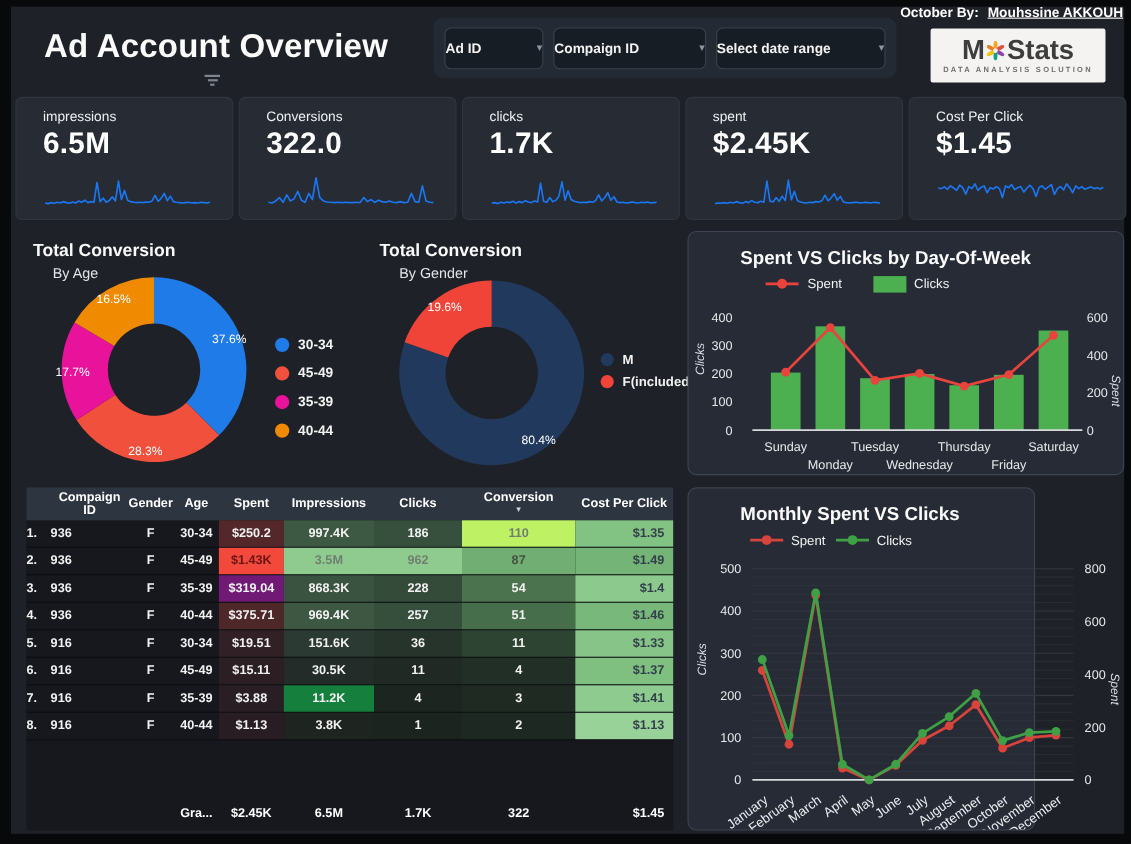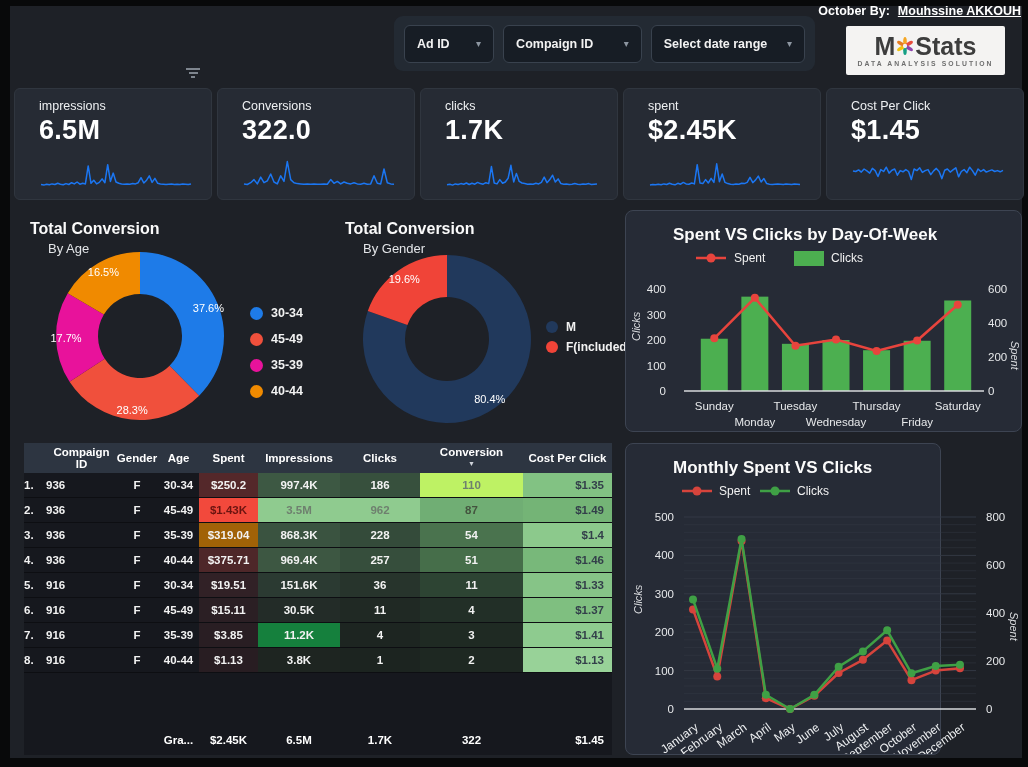--- a/index.html
+++ b/index.html
@@ -58,6 +58,7 @@
 <div class="page">
   <div class="canvas"></div>
 
+  <div class="title">Ad Account Overview</div>
   <div class="filter-ic">
       <span></span>
       <span></span>

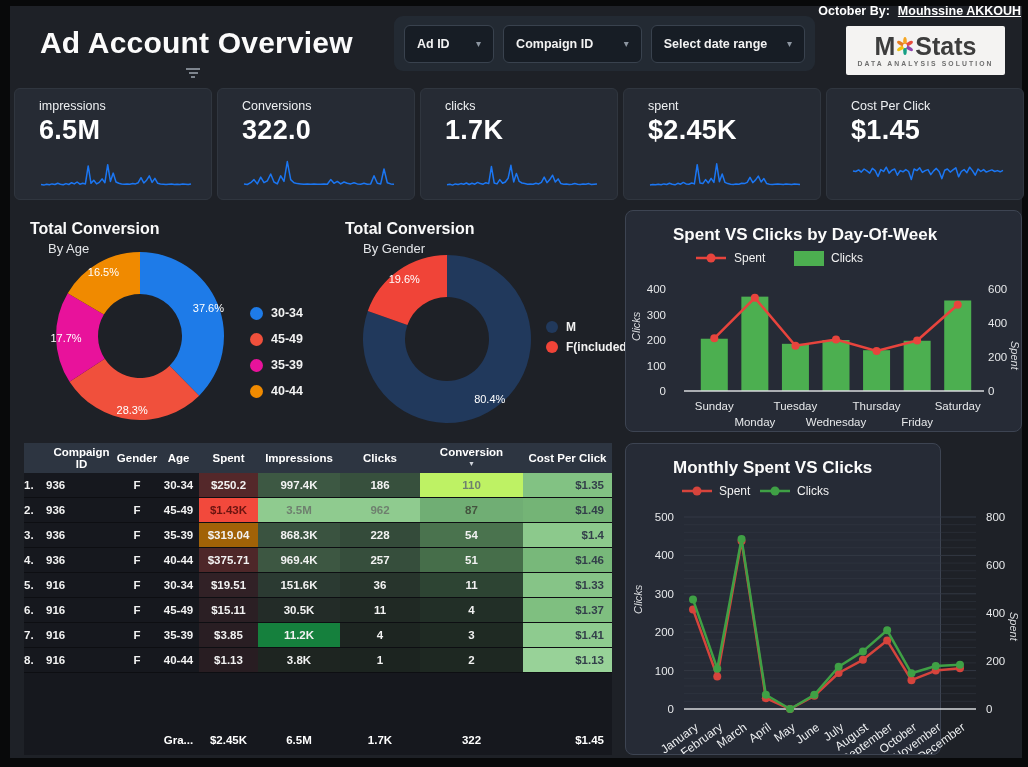--- a/index.html
+++ b/index.html
@@ -13,7 +13,7 @@
   .filter-ic span:nth-child(1){width:14px}.filter-ic span:nth-child(2){width:9px}.filter-ic span:nth-child(3){width:4px}
 
   .slicer-bar { position:absolute; left:394px; top:16px; width:421px; height:55px; background:#232a33; border-radius:9px; display:flex; align-items:center; gap:9px; padding:0 10px; }
-  .slicer { height:38px; background:#171d25; border:1px solid #39424e; border-radius:6px; color:#f2f2f2; font-size:12.5px; font-weight:700; display:flex; align-items:center; justify-content:space-between; padding:0 12px; cursor:pointer; }
+  .slicer { height:38px; background:#171d25; border:1px solid #39424e; border-radius:6px; color:#f2f2f2; font-size:12.5px; font-weight:700; display:flex; align-items:center; justify-content:space-between; padding:0 0; cursor:pointer; }
   .slicer .caret { color:#8d96a1; font-size:10px; margin-left:14px; }
 
   .created-by { position:absolute; right:7px; top:4px; color:#ffffff; font-size:12.5px; font-weight:700; }

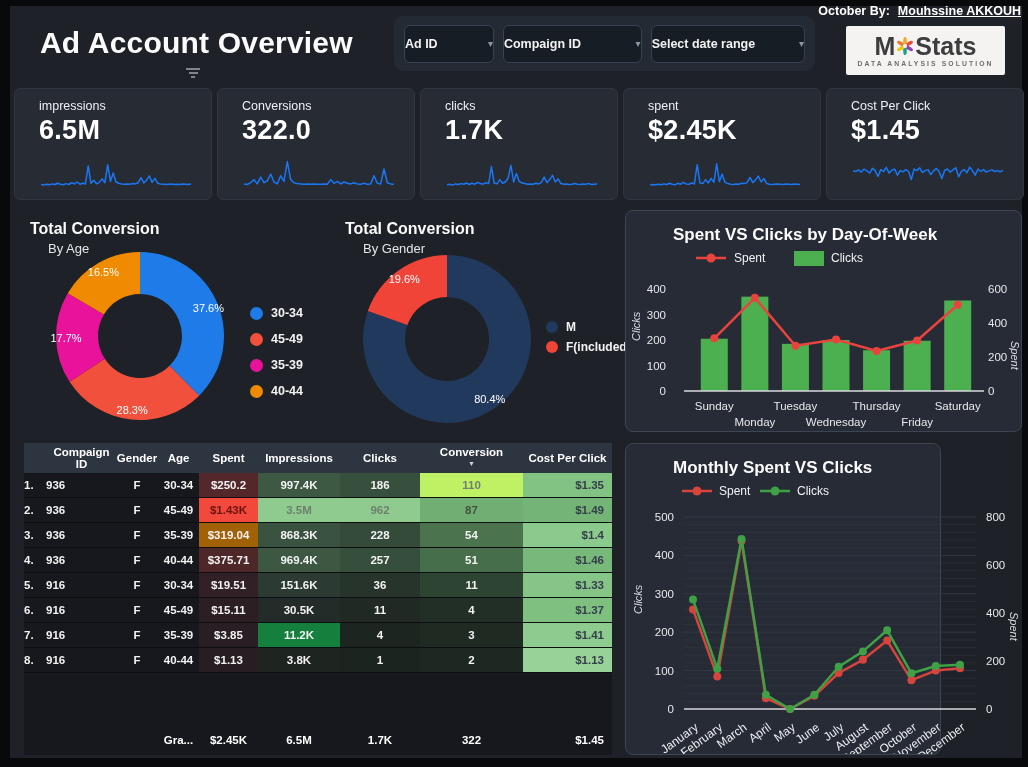--- a/index.html
+++ b/index.html
@@ -350,7 +350,7 @@
           <div class="cell c-left">936</div>
           <div class="cell">F</div>
           <div class="cell">35-39</div>
-          <div class="cell" style="background:#a16207;color:#f2f2f2">$319.04</div>
+          <div class="cell" style="background:#701a75;color:#f2f2f2">$319.04</div>
           <div class="cell" style="background:#3a5340;color:#f2f2f2">868.3K</div>
           <div class="cell" style="background:#344b3a;color:#f2f2f2">228</div>
           <div class="cell" style="background:#4a734e;color:#f2f2f2">54</div>

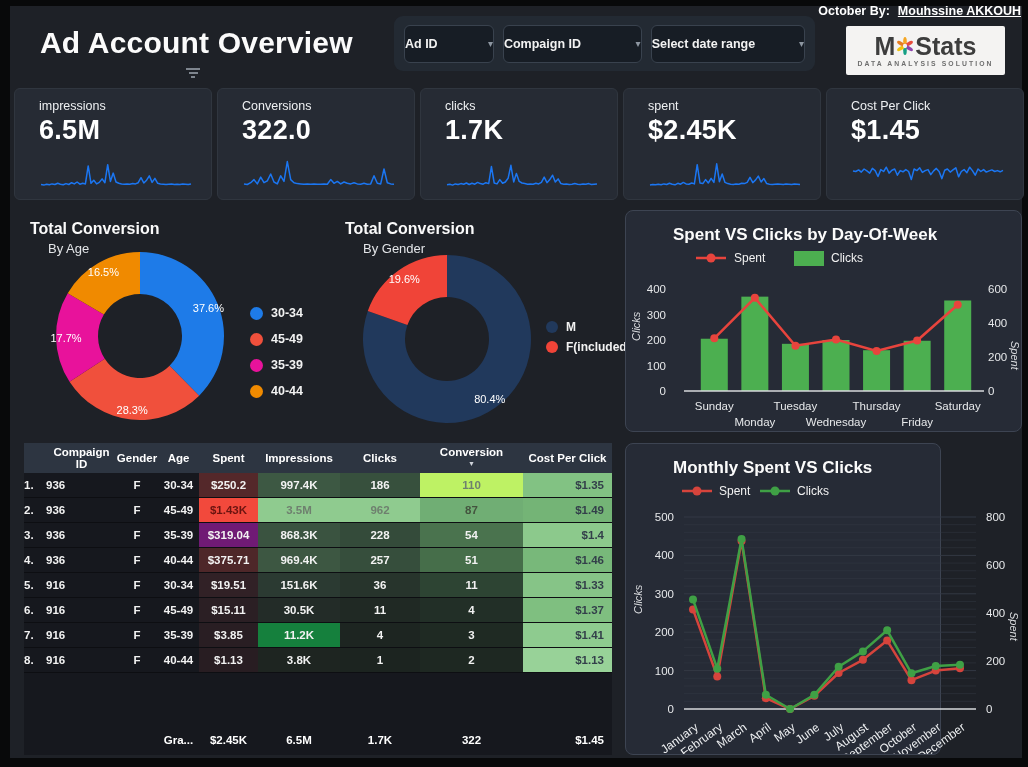--- a/index.html
+++ b/index.html
@@ -394,7 +394,7 @@
           <div class="cell c-left">916</div>
           <div class="cell">F</div>
           <div class="cell">35-39</div>
-          <div class="cell" style="background:#291e23;color:#f2f2f2">$3.85</div>
+          <div class="cell" style="background:#291e23;color:#f2f2f2">$3.88</div>
           <div class="cell" style="background:#15803d;color:#f2f2f2">11.2K</div>
           <div class="cell" style="background:#1d2521;color:#f2f2f2">4</div>
           <div class="cell" style="background:#1f2a23;color:#f2f2f2">3</div>

